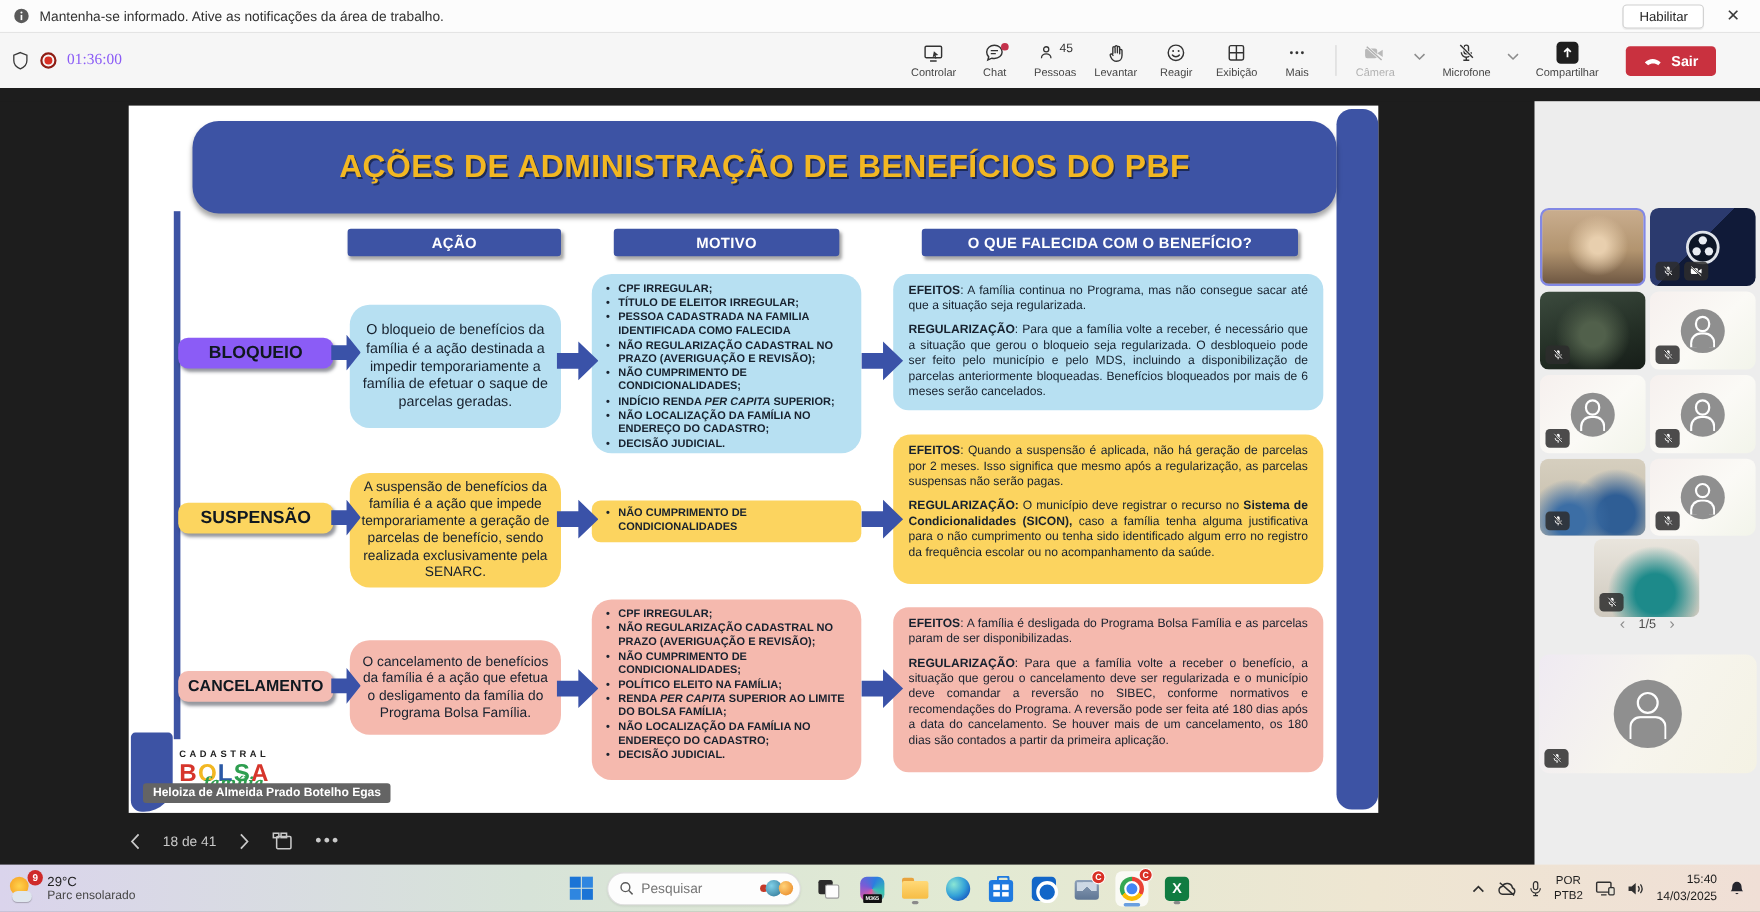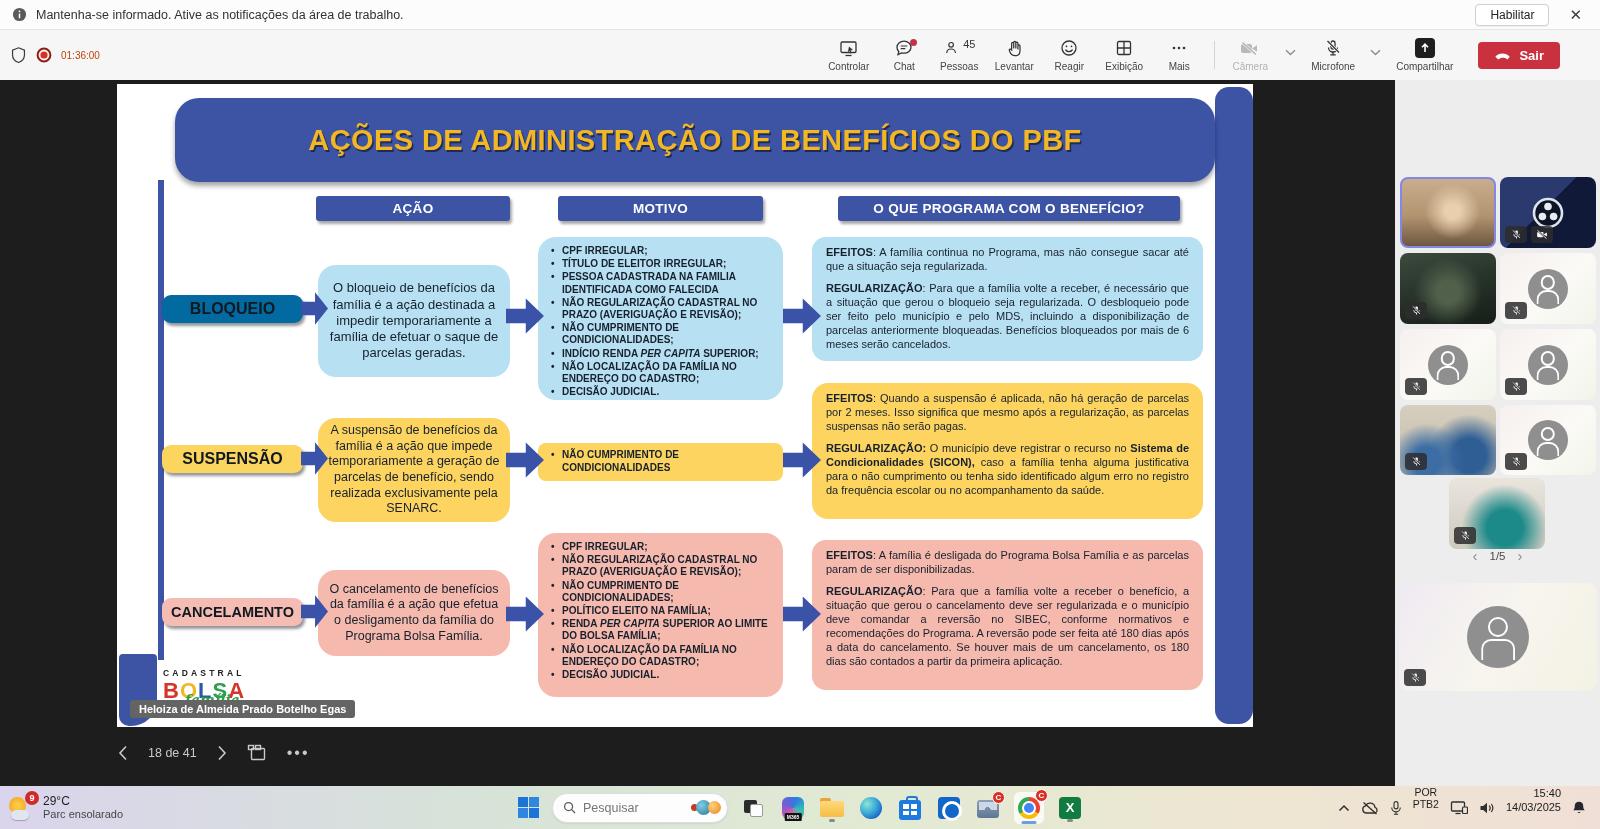--- a/index.html
+++ b/index.html
@@ -21,7 +21,7 @@
   .meet-bar { position:absolute; left:0; top:30px; width:1600px; height:50px;
     background:#f6f6f6; z-index:25; }
   .rec-group { position:absolute; left:10px; top:0; height:50px; display:flex; align-items:center; gap:9px; }
-  .timer { font-size:10px; color:#c2410c; }
+  .timer { font-size:14px; color:#8b5cf6;font-family:Liberation Serif, serif; }
   .controls { position:absolute; right:40px; top:0; height:50px; display:flex; align-items:center; gap:15px; }
   .ctrl { display:flex; flex-direction:column; align-items:center; gap:1px; min-width:40px; cursor:pointer; position:relative;}
   .ctrl .ic { height:22px; display:flex; }

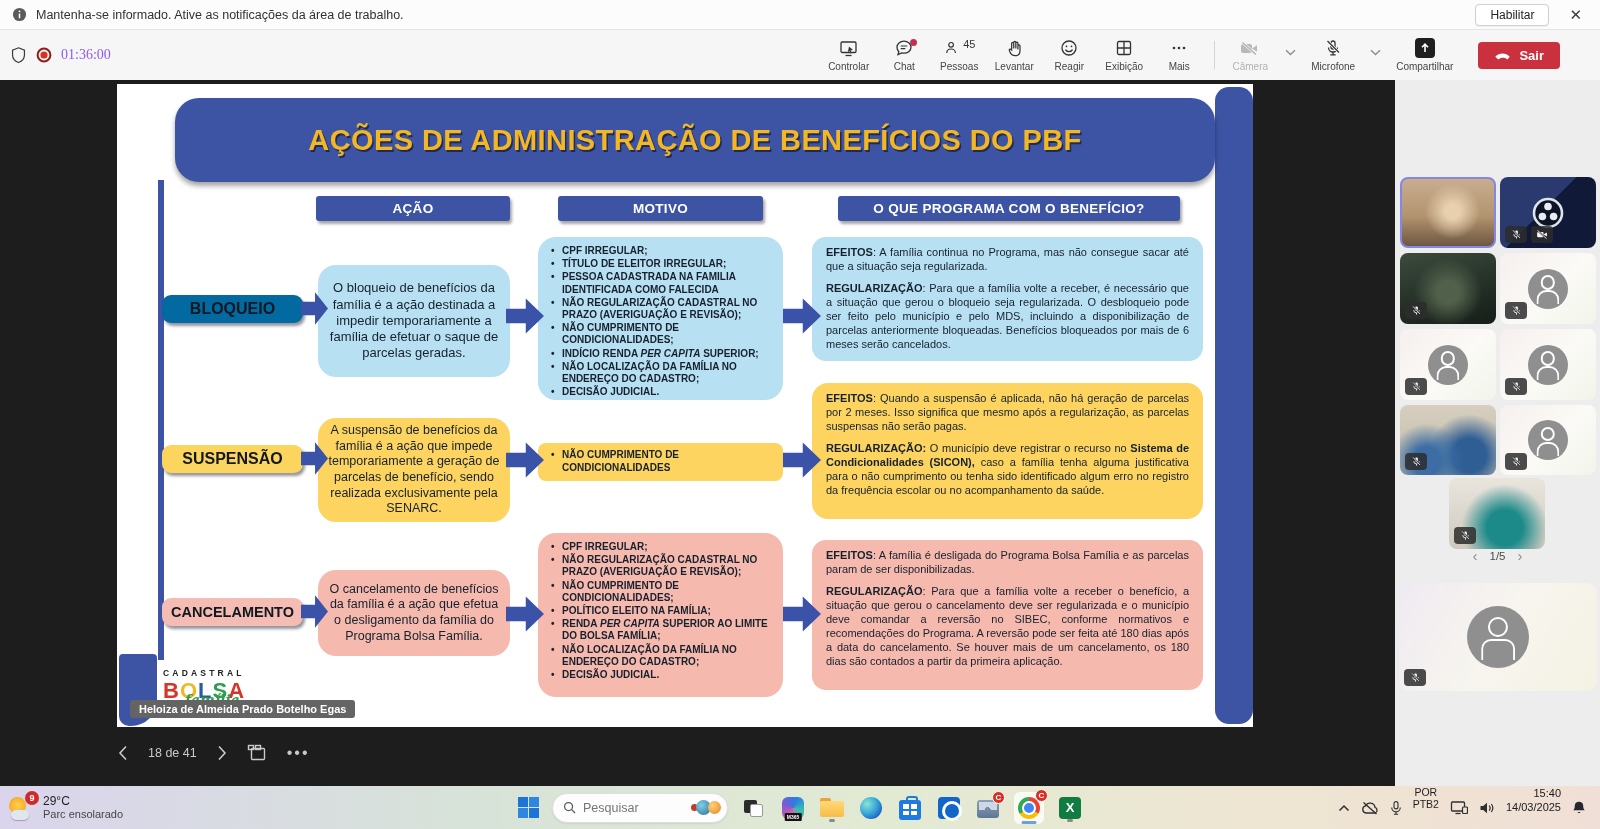--- a/index.html
+++ b/index.html
@@ -38,7 +38,7 @@
     border-radius:4px; padding:6px 16px; font-size:13px; font-weight:700; margin-left:10px; cursor:pointer;}
 
   
-  .main { position:absolute; left:0; top:80px; width:1600px; height:544px; }
+  .main { position:absolute; left:0; top:92px; width:1600px; height:544px; }
   .share-area { position:absolute; left:0; top:0; width:1395px; height:706px; background:#1d1d1d; }
 
   

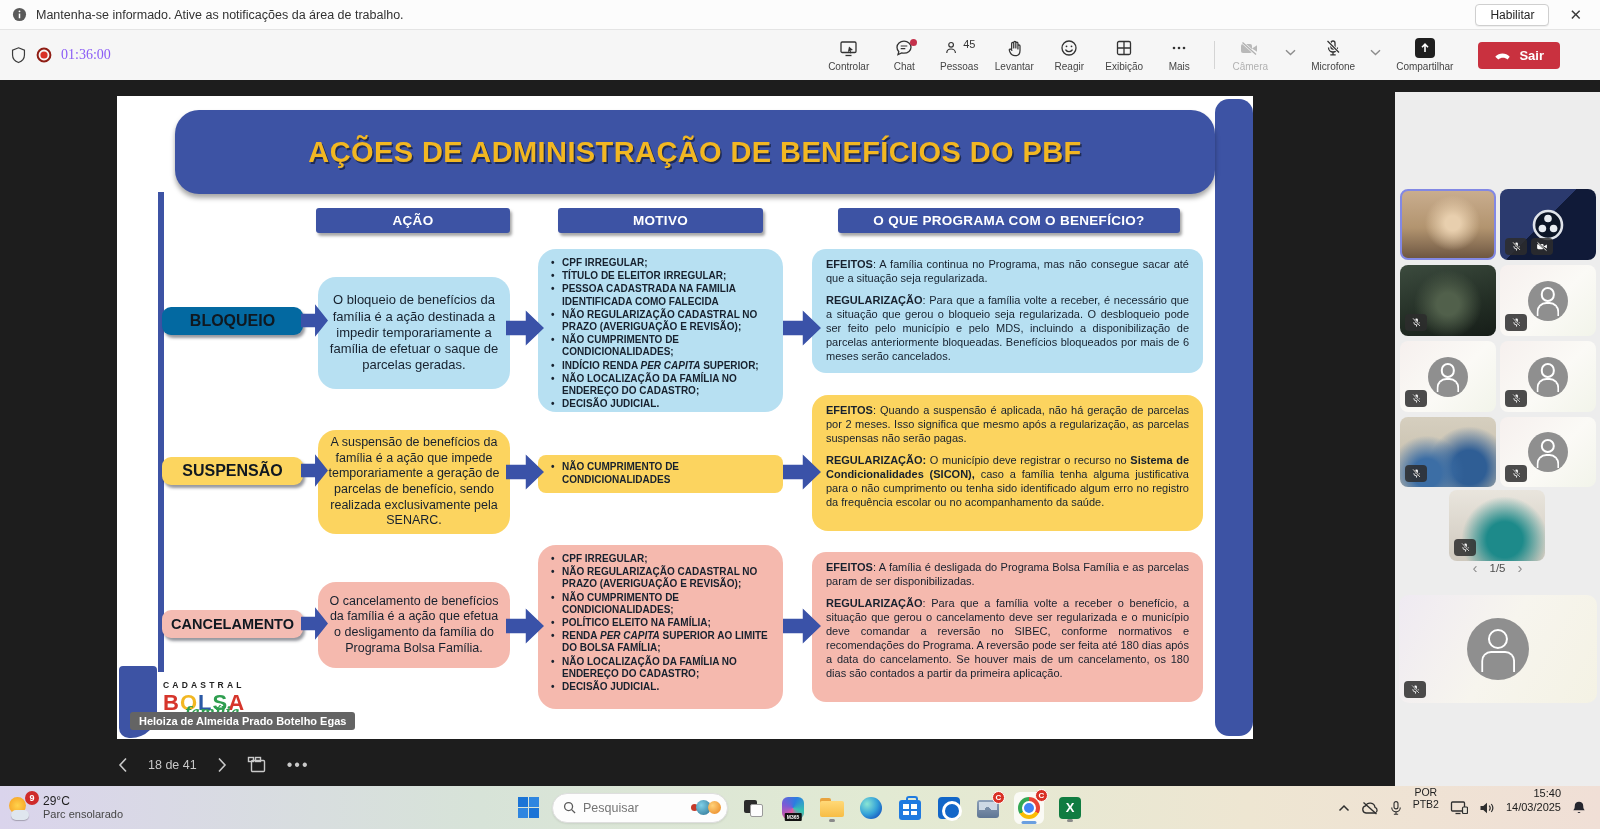--- a/index.html
+++ b/index.html
@@ -373,7 +373,7 @@
 
       <div class="col-head col-acao">AÇÃO</div>
       <div class="col-head col-motivo">MOTIVO</div>
-      <div class="col-head col-oque">O QUE PROGRAMA COM O BENEFÍCIO?</div>
+      <div class="col-head col-oque">O QUE FALECIDA COM O BENEFÍCIO?</div>
 
       <div class="sbox label-box bg-blue-l" style="left:45px;top:211px;width:141px;height:28px;font-size:16px;">BLOQUEIO</div>
       <div class="arrow" style="left:184px;top:206px;width:27px;height:37px;"></div>

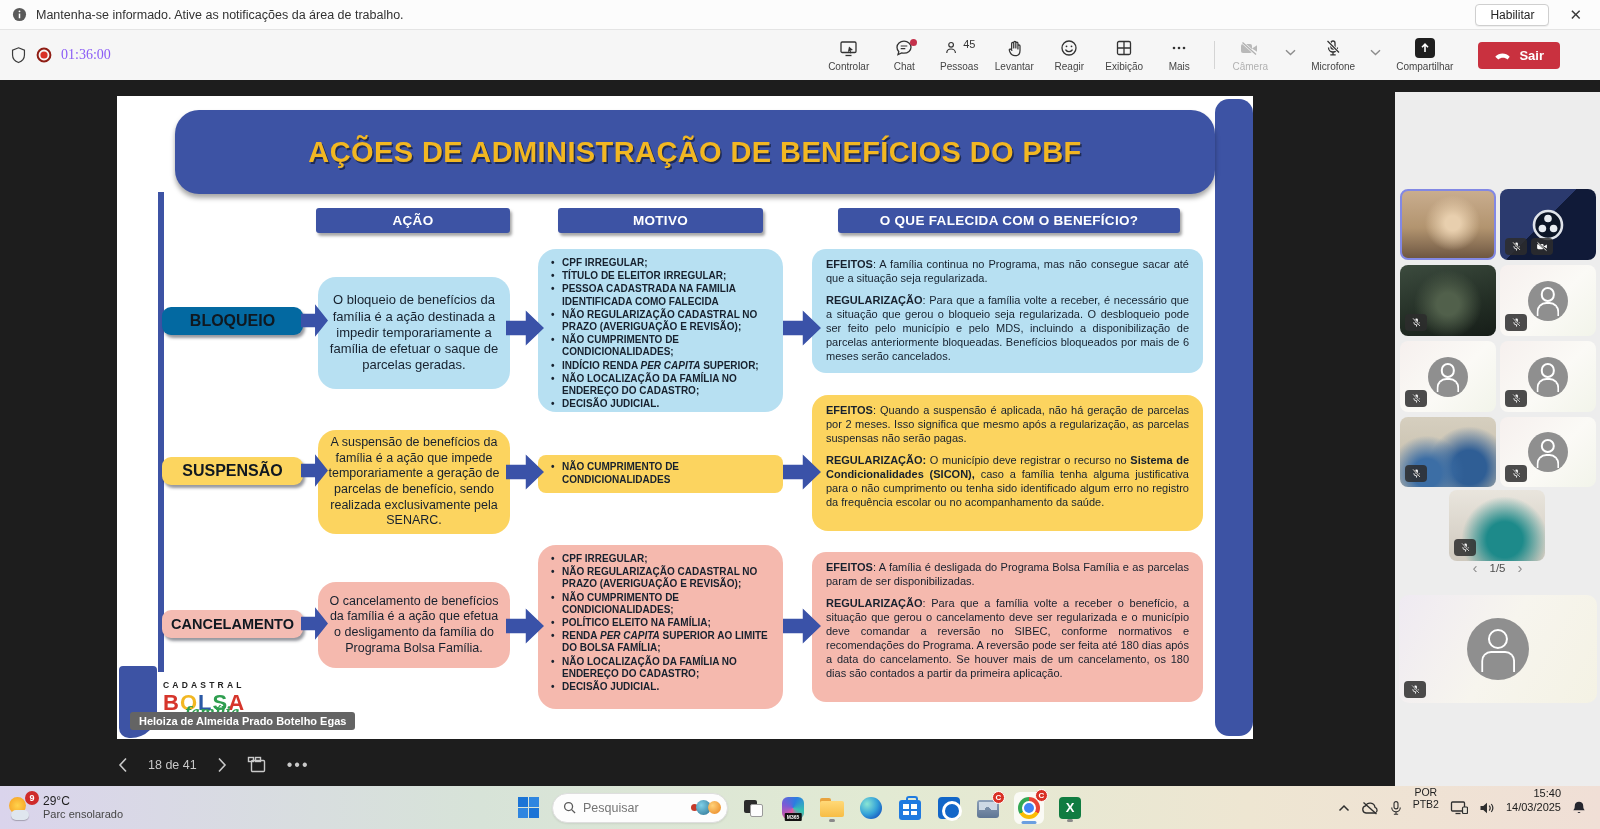--- a/index.html
+++ b/index.html
@@ -73,7 +73,7 @@
   .outcome-box { padding:9px 14px; font-size:11px; line-height:1.27; text-align:justify; }
   .outcome-box p + p { margin-top:8px; }
 
-  .bg-blue { background:#b7e0f2; } .bg-blue-l { background:#0369a1; }
+  .bg-blue { background:#b7e0f2; } .bg-blue-l { background:#8b5cf6; }
   .bg-yel { background:#fcd45f; } .bg-yel-l { background:#fcd55f; }
   .bg-pink { background:#f5b9ae; } .bg-pink-l { background:#f4bcb3; }
 

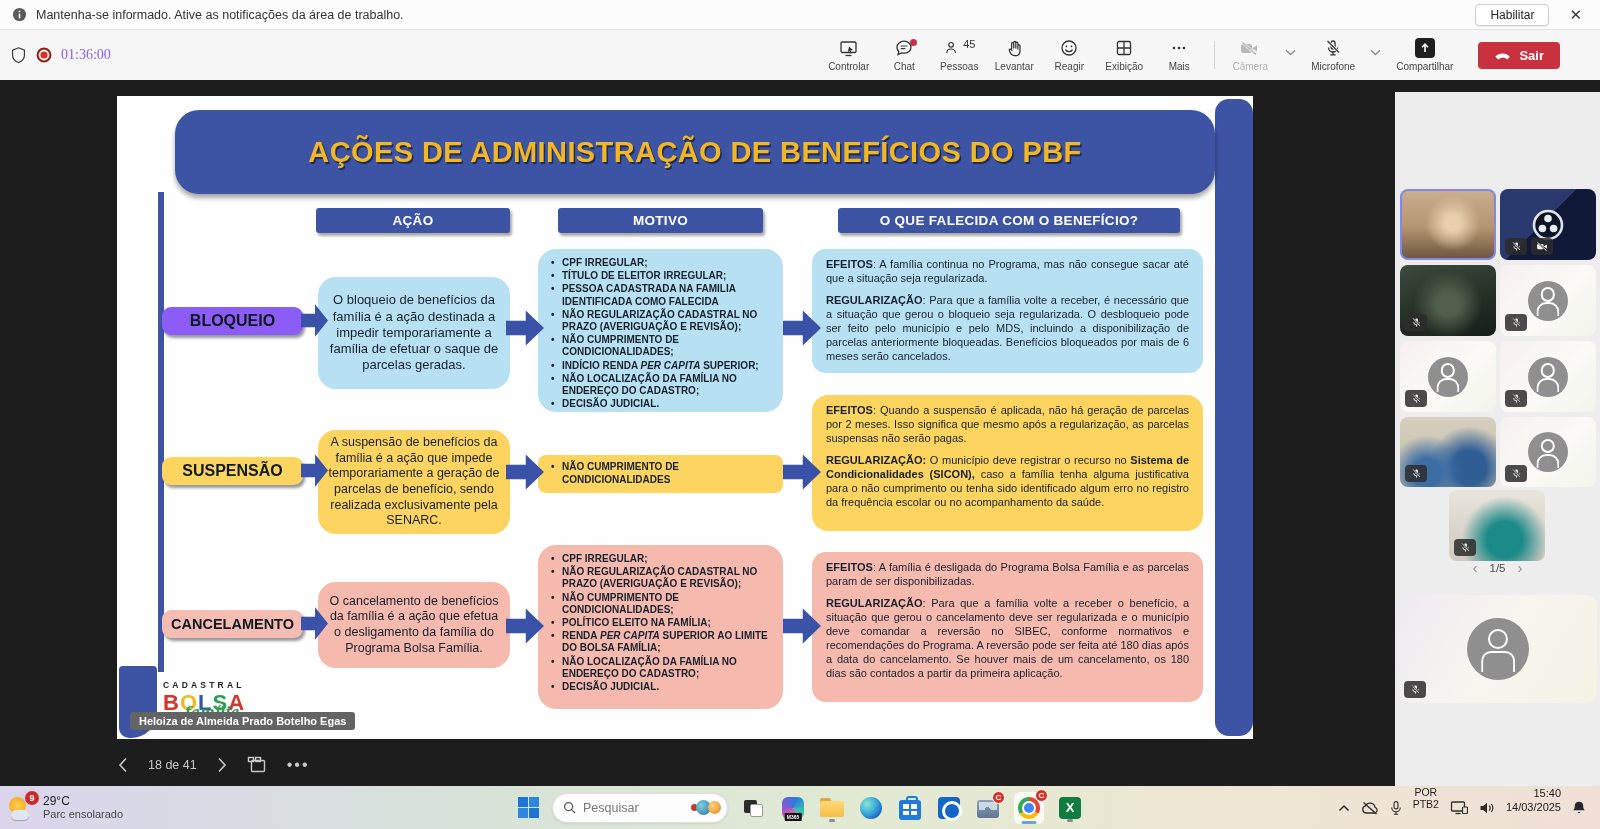--- a/index.html
+++ b/index.html
@@ -204,7 +204,7 @@
     width:6px; height:2.5px; border-radius:2px; background:#8a8a8a; }
   .excel-ic { width:22px; height:22px; background:#107c41; border-radius:4px; color:#fff;
     font-weight:800; font-size:13px; display:flex; align-items:center; justify-content:center; }
-  .tb-tray { position:absolute; right:14px; top:0; height:43px; display:flex; gap:11px; }
+  .tb-tray { position:absolute; right:14px; top:0; height:43px; display:flex; align-items:center; gap:11px; }
   .tray-ic { display:flex; align-items:center; cursor:pointer; }
   .lang { font-size:10.5px; color:#1f1f1f; text-align:center; line-height:1.15; cursor:pointer; }
   .clock { font-size:11px; color:#1b1b1b; text-align:right; line-height:1.3; cursor:pointer; }

